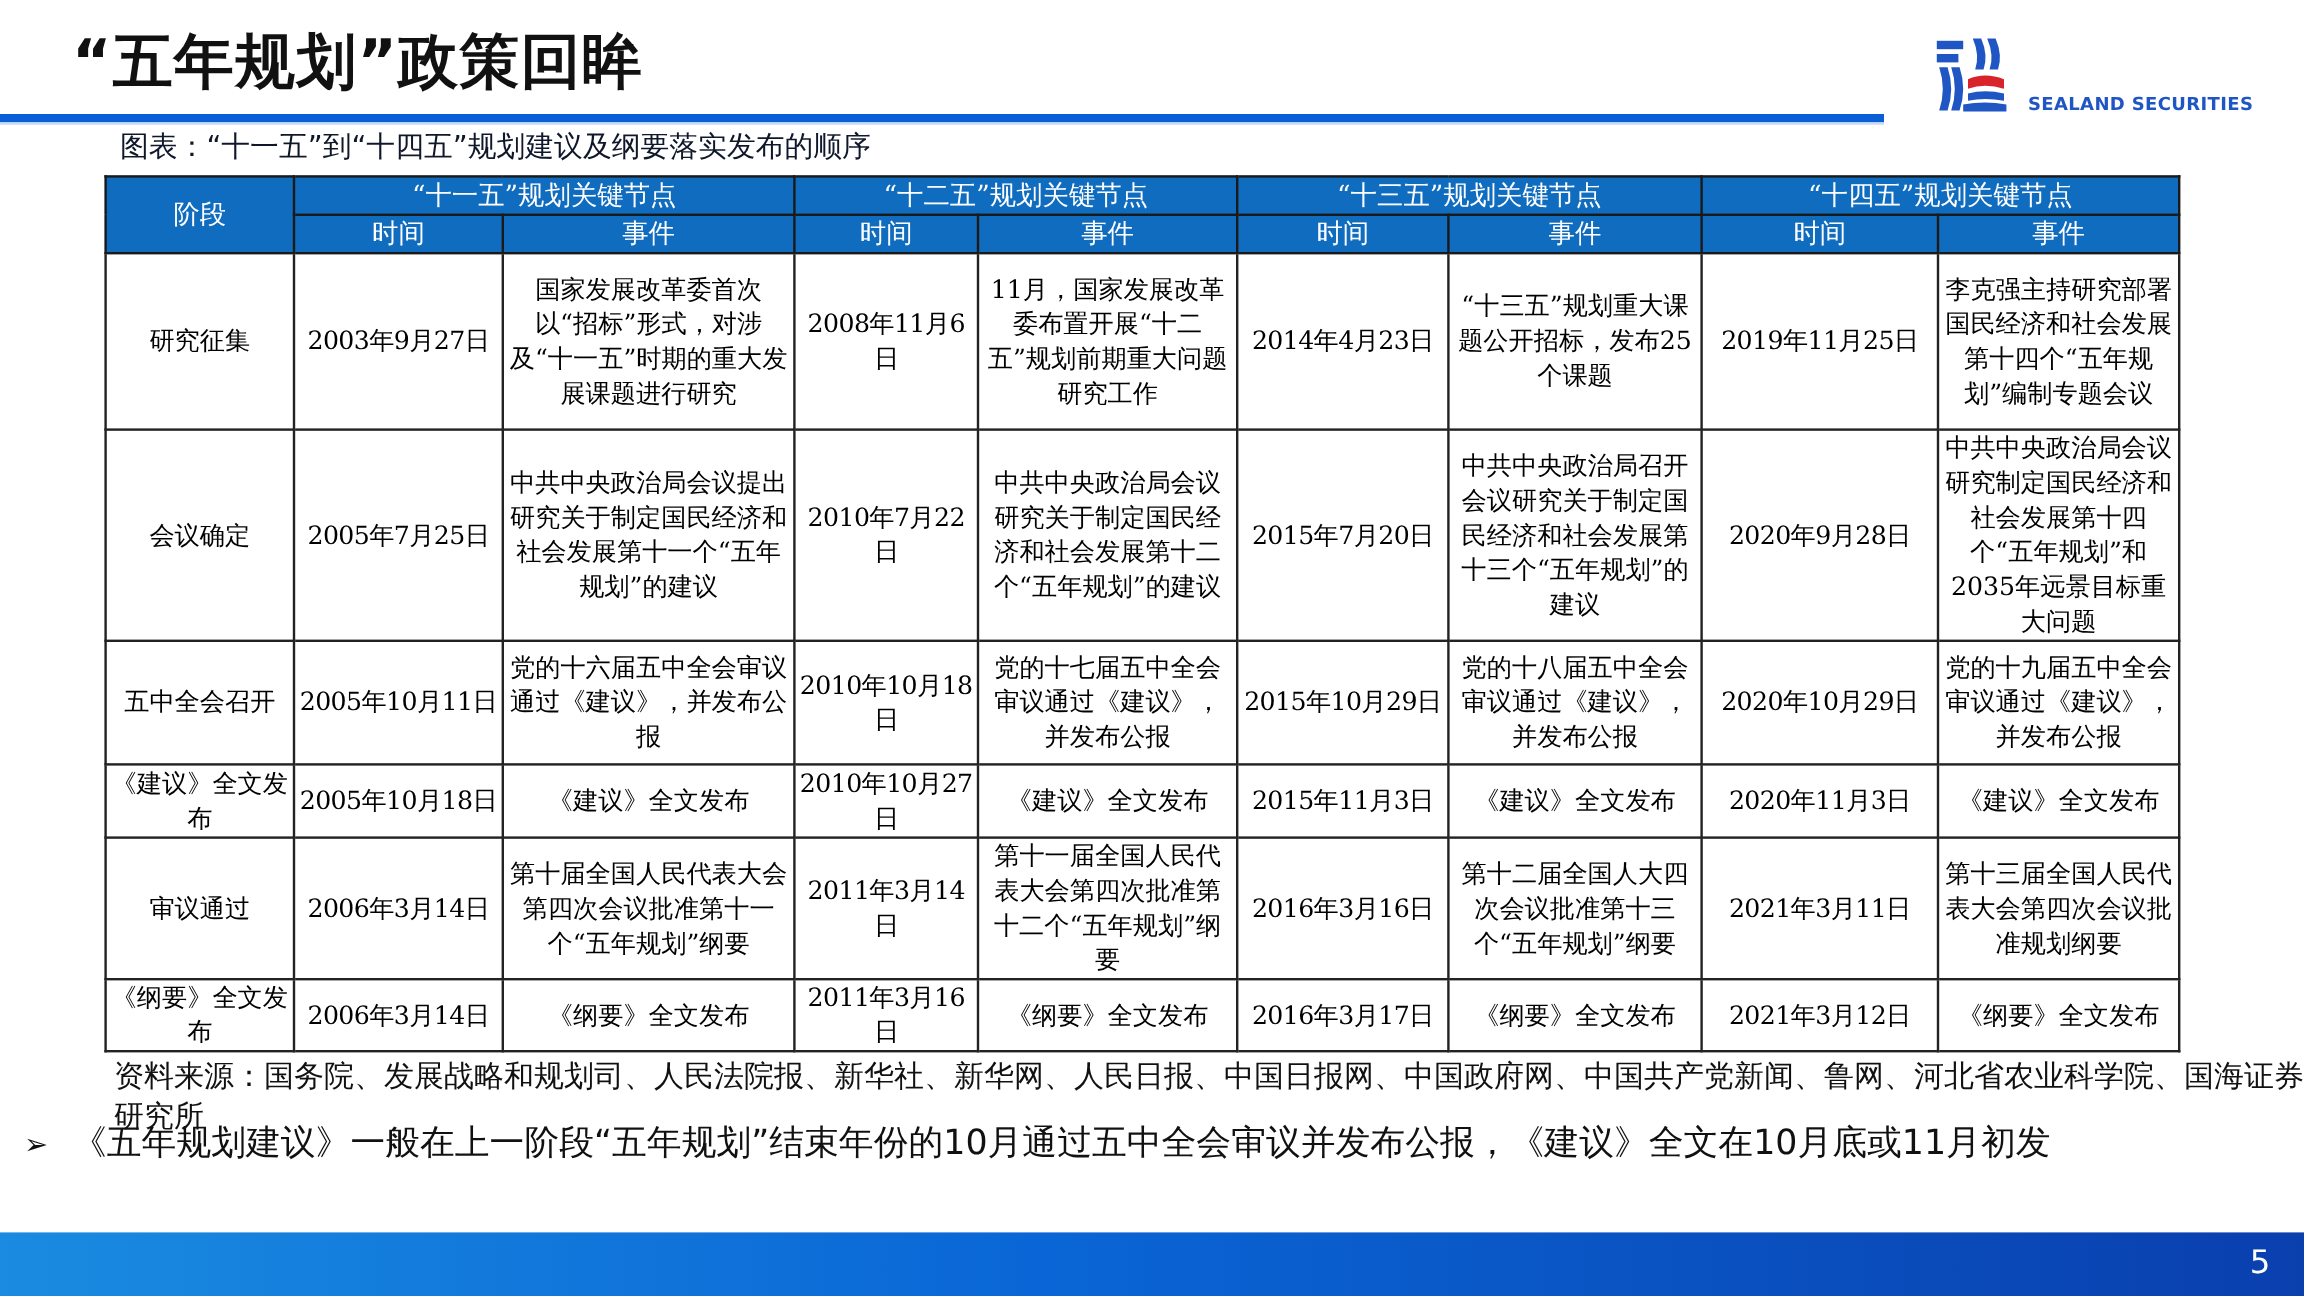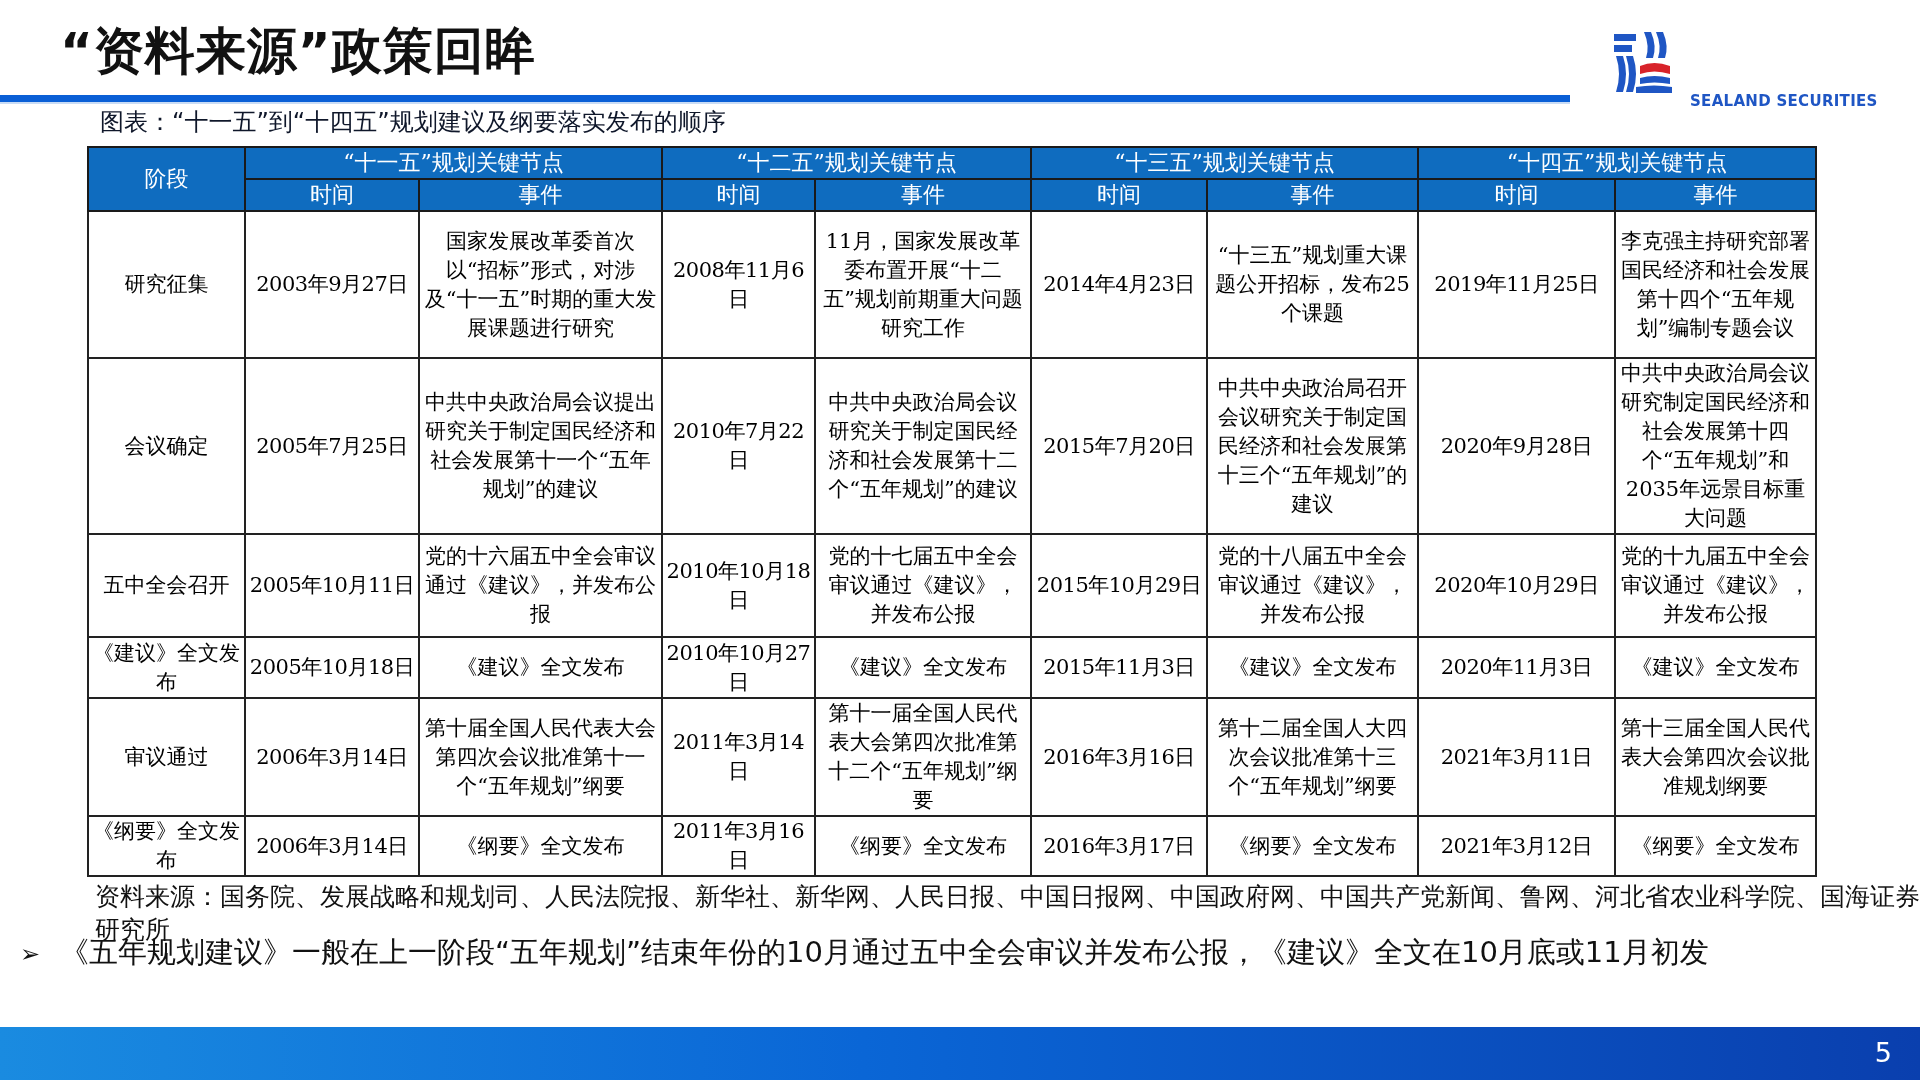--- a/index.html
+++ b/index.html
@@ -36,7 +36,7 @@
 </head>
 <body>
 
-<div class="title">“资料来源”政策回眸</div>
+<div class="title">“五年规划”政策回眸</div>
 <div class="title-rule"></div>
 <div class="title-rule-thin"></div>
 

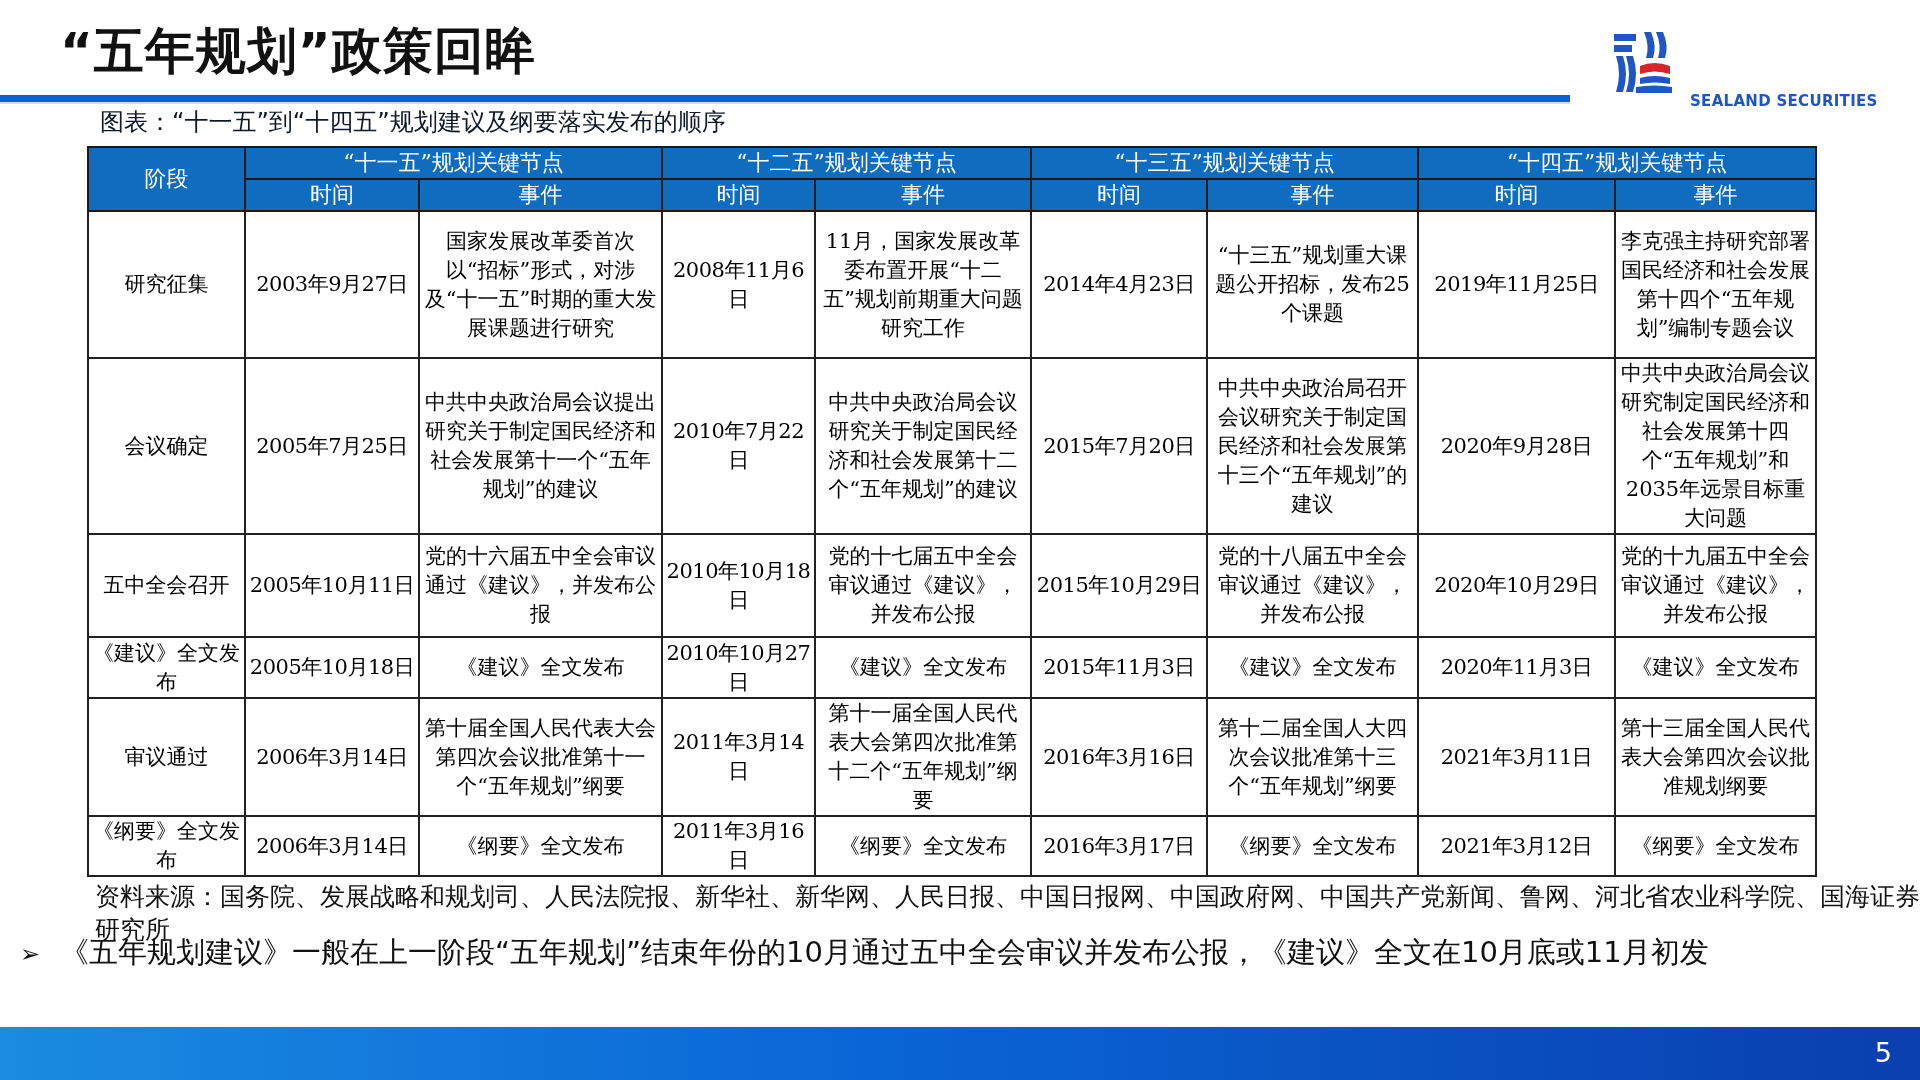--- a/index.html
+++ b/index.html
@@ -12,7 +12,7 @@
   .logo { position:absolute; left:1612px; top:24px; width:270px; height:80px; }
   .logo-mark { position:absolute; left:0; top:6px; width:62px; height:64px; }
   .logo-cn { position:absolute; left:76px; top:2px; font-size:40px; font-weight:bold; color:#1f56c4; letter-spacing:4px; }
-  .logo-en { position:absolute; left:78px; top:54px; font-size:15px; font-weight:bold; color:#1f56c4; letter-spacing:0.3px;margin-top:14px; }
+  .logo-en { position:absolute; left:78px; top:54px; font-size:15px; font-weight:bold; color:#1f56c4; letter-spacing:0.3px; }
   .caption { position:absolute; left:100px; top:106px; font-size:24px; color:#0f172a; }
   table.plan { position:absolute; left:87px; top:146px; width:1728px; border-collapse:collapse; table-layout:fixed; }
   table.plan td, table.plan th { border:2px solid #222; padding:0 3px; text-align:center; vertical-align:middle; }

